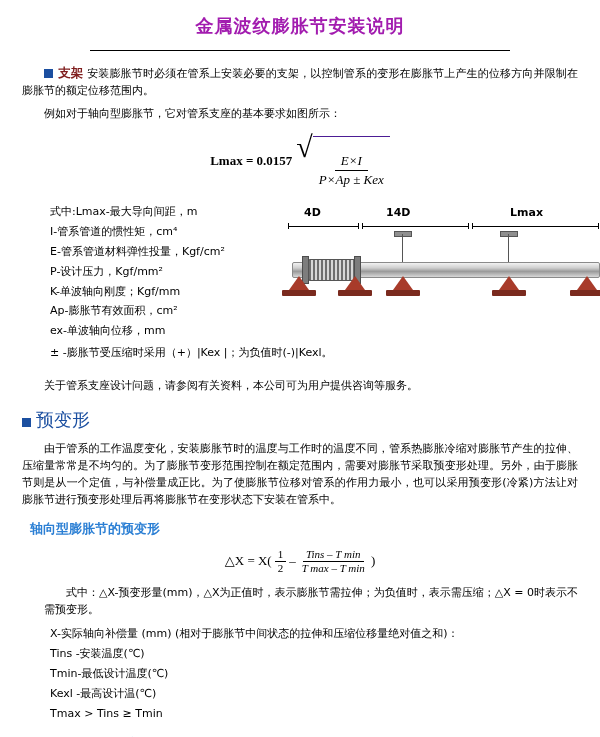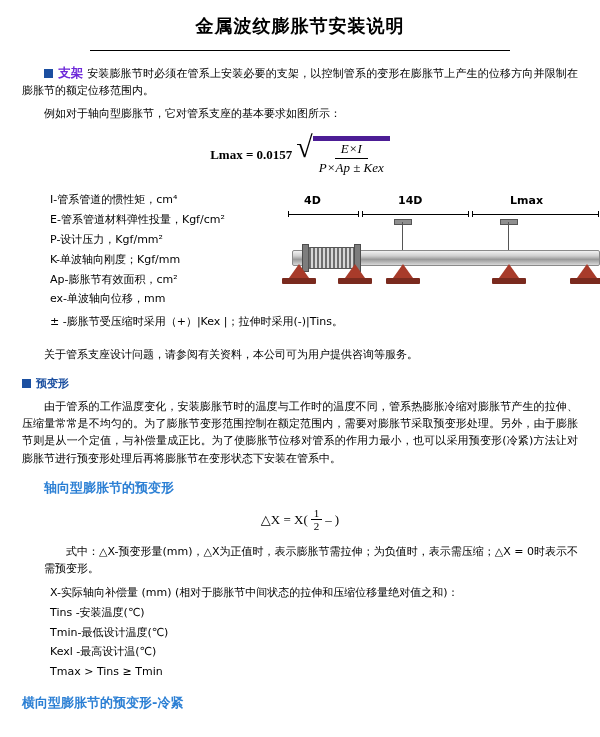--- a/index.html
+++ b/index.html
@@ -19,7 +19,7 @@
     font-weight:bold;
     letter-spacing:1px;
     margin:14px 0 12px 0;
-    color:#000000;
+    color:#a21caf;
   }
   .title-rule{
     width:420px;height:1px;background:#000;margin:0 auto 12px auto;

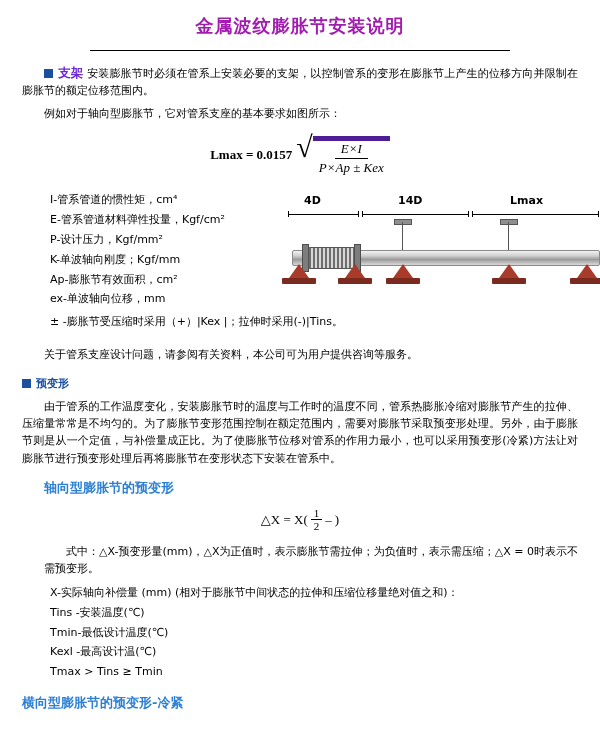--- a/index.html
+++ b/index.html
@@ -130,7 +130,7 @@
   <div class="body">
 
     <p class="indent">
-      <span class="sqmark"></span><span style="color:#6d28d9;font-weight:bold;font-size:12.5px;">支架</span>
+      <span class="sqmark"></span><span style="color:#7f1d1d;font-weight:bold;font-size:12.5px;">支架</span>
       <span>安装膨胀节时必须在管系上安装必要的支架，以控制管系的变形在膨胀节上产生的位移方向并限制在膨胀节的额定位移范围内。</span>
     </p>
 

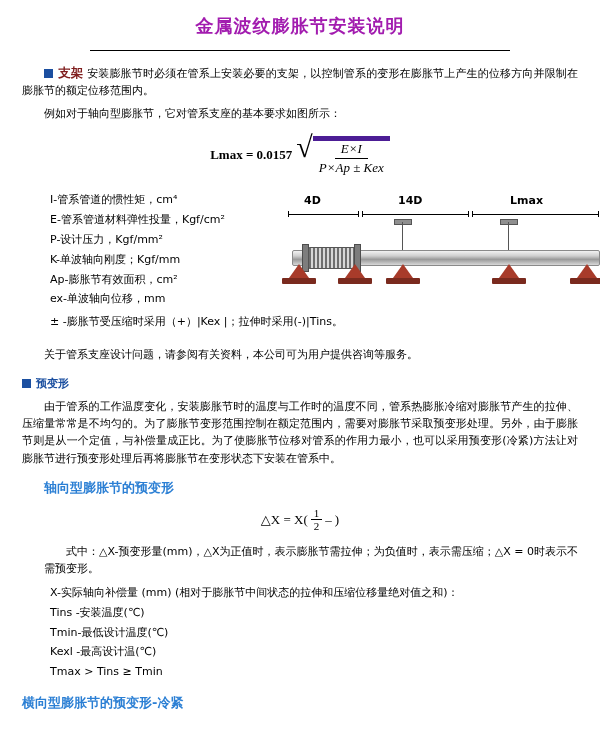--- a/index.html
+++ b/index.html
@@ -56,7 +56,7 @@
   }
   .frac{
     display:inline-flex;flex-direction:column;align-items:center;
-    border-top:5px solid #4c1d95;padding-top:0px;margin-top:2px;
+    border-top:1px solid #4c1d95;padding-top:16px;margin-top:2px;
   }
   .frac .num{border-bottom:1px solid #000;padding:0 6px 1px 6px;font-style:italic;}
   .frac .den{padding:1px 6px 0 6px;font-style:italic;}

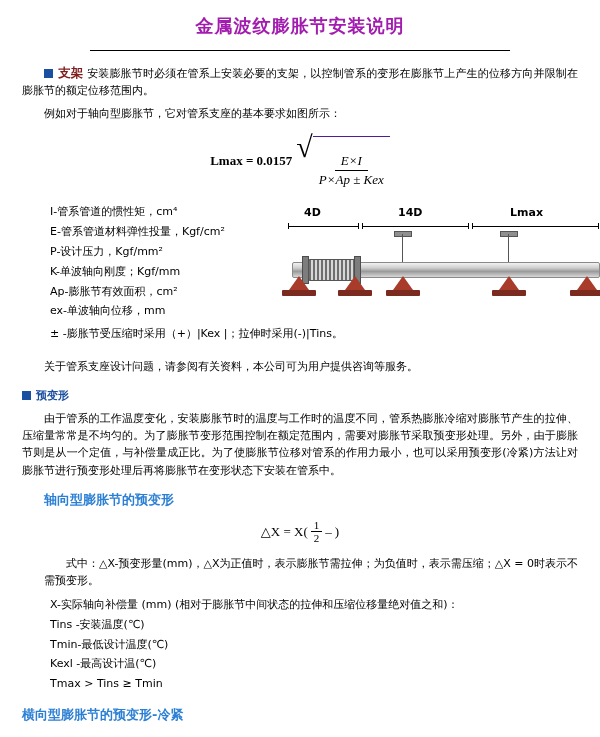--- a/index.html
+++ b/index.html
@@ -151,6 +151,7 @@
 
     <div style="display:flex;align-items:flex-start;">
       <div class="defs" style="width:228px;flex:none;">
+        <div class="row">式中:Lmax-最大导向间距，m</div>
         <div class="row">I-管系管道的惯性矩，cm⁴</div>
         <div class="row">E-管系管道材料弹性投量，Kgf/cm²</div>
         <div class="row">P-设计压力，Kgf/mm²</div>

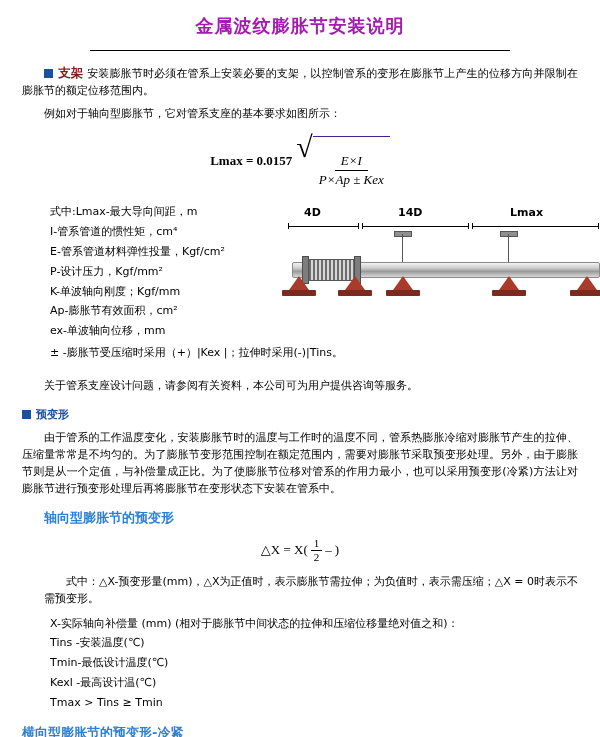--- a/index.html
+++ b/index.html
@@ -164,7 +164,7 @@
         <div class="fig">
           <div class="labels">
             <span style="left:26px;">4D</span>
-            <span style="left:120px;">14D</span>
+            <span style="left:108px;">14D</span>
             <span style="left:232px;">Lmax</span>
           </div>
           <div style="position:absolute;left:0;top:16px;width:330px;height:10px;">

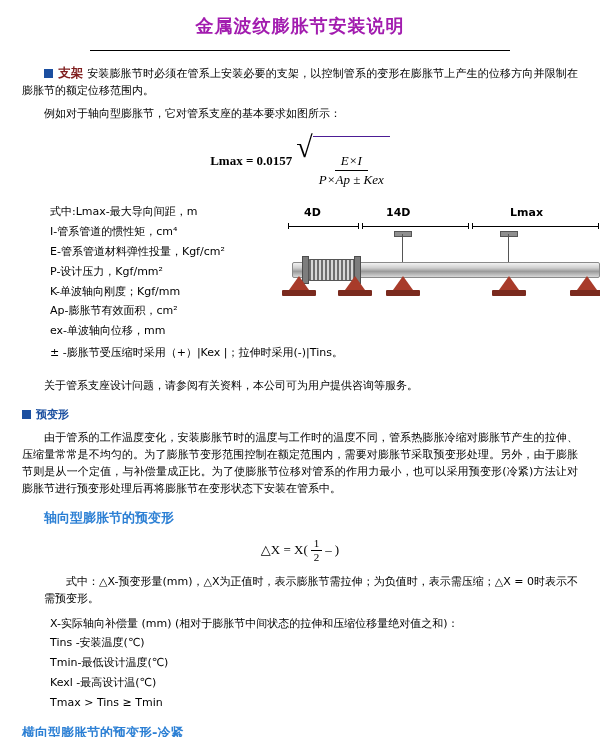--- a/index.html
+++ b/index.html
@@ -213,7 +213,7 @@
     </div>
 
     <div class="defs" style="margin-top:2px;">
-      <div class="row">± -膨胀节受压缩时采用（+）|Kex |；拉伸时采用(-)|Tins。</div>
+      <div class="row">± -膨胀节受压缩时采用（+）|Kex |；为负值时(-)|Kexl。</div>
     </div>
 
     <p class="indent" style="margin-top:14px;">关于管系支座设计问题，请参阅有关资料，本公司可为用户提供咨询等服务。</p>

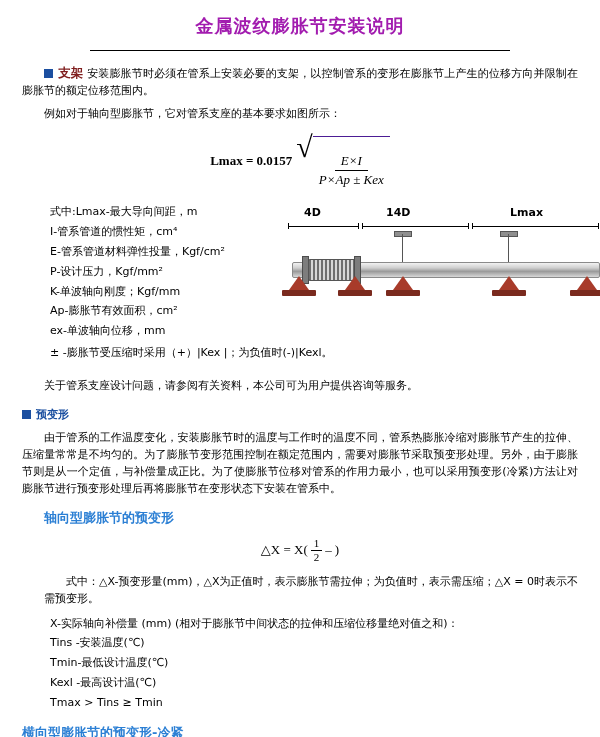--- a/index.html
+++ b/index.html
@@ -219,7 +219,7 @@
     <p class="indent" style="margin-top:14px;">关于管系支座设计问题，请参阅有关资料，本公司可为用户提供咨询等服务。</p>
 
     <p style="margin-top:12px;">
-      <span class="sqmark"></span><span style="color:#1b4fa0;font-weight:bold;font-size:11px;margin-top:16px;">预变形</span>
+      <span class="sqmark"></span><span style="color:#1b4fa0;font-weight:normal;font-size:18px;margin-top:16px;">预变形</span>
     </p>
 
     <p class="indent">由于管系的工作温度变化，安装膨胀节时的温度与工作时的温度不同，管系热膨胀冷缩对膨胀节产生的拉伸、压缩量常常是不均匀的。为了膨胀节变形范围控制在额定范围内，需要对膨胀节采取预变形处理。另外，由于膨胀节则是从一个定值，与补偿量成正比。为了使膨胀节位移对管系的作用力最小，也可以采用预变形(冷紧)方法让对膨胀节进行预变形处理后再将膨胀节在变形状态下安装在管系中。</p>

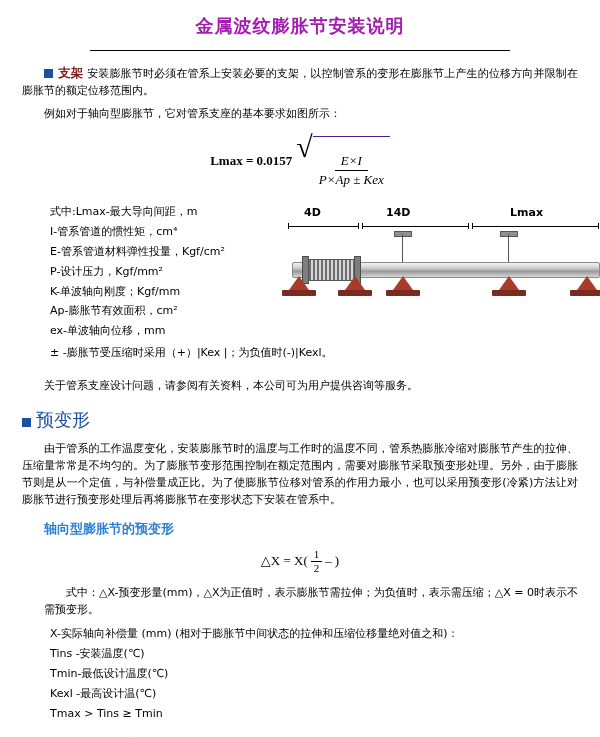--- a/index.html
+++ b/index.html
@@ -34,7 +34,7 @@
   .blue-sub{
     color:#2b7fd4;font-weight:bold;font-size:13px;margin:12px 0 8px 0;
   }
-  .blue-sub.indent-sub{margin-left:22px;}
+  .blue-sub.indent-sub{margin-left:8px;}
   .defs{margin-left:28px;}
   .defs .row{line-height:1.8;font-size:11px;}
   .formula-box{

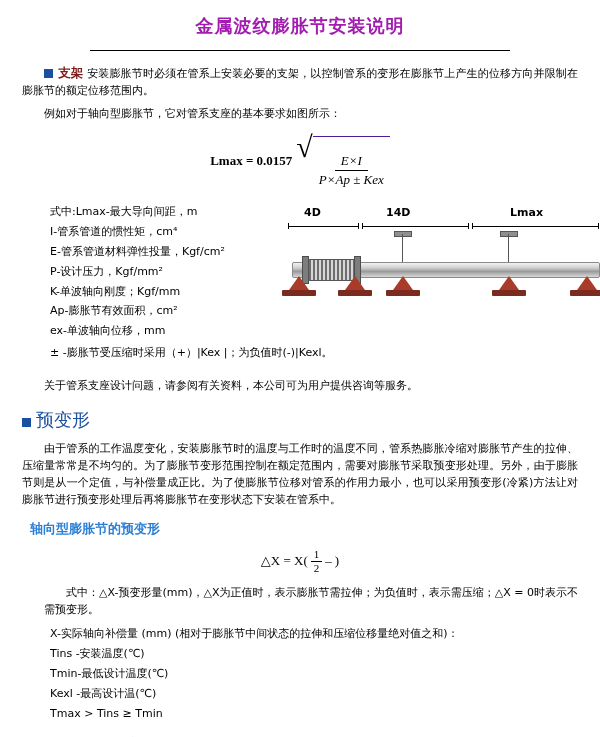--- a/index.html
+++ b/index.html
@@ -234,6 +234,10 @@
           <span class="d">2</span>
         </span>
         <span>–</span>
+        <span class="smallfrac" style="font-style:italic;">
+          <span class="n">Tins – T min</span>
+          <span class="d">T max – T min</span>
+        </span>
         <span>)</span>
       </div>
     </div>

